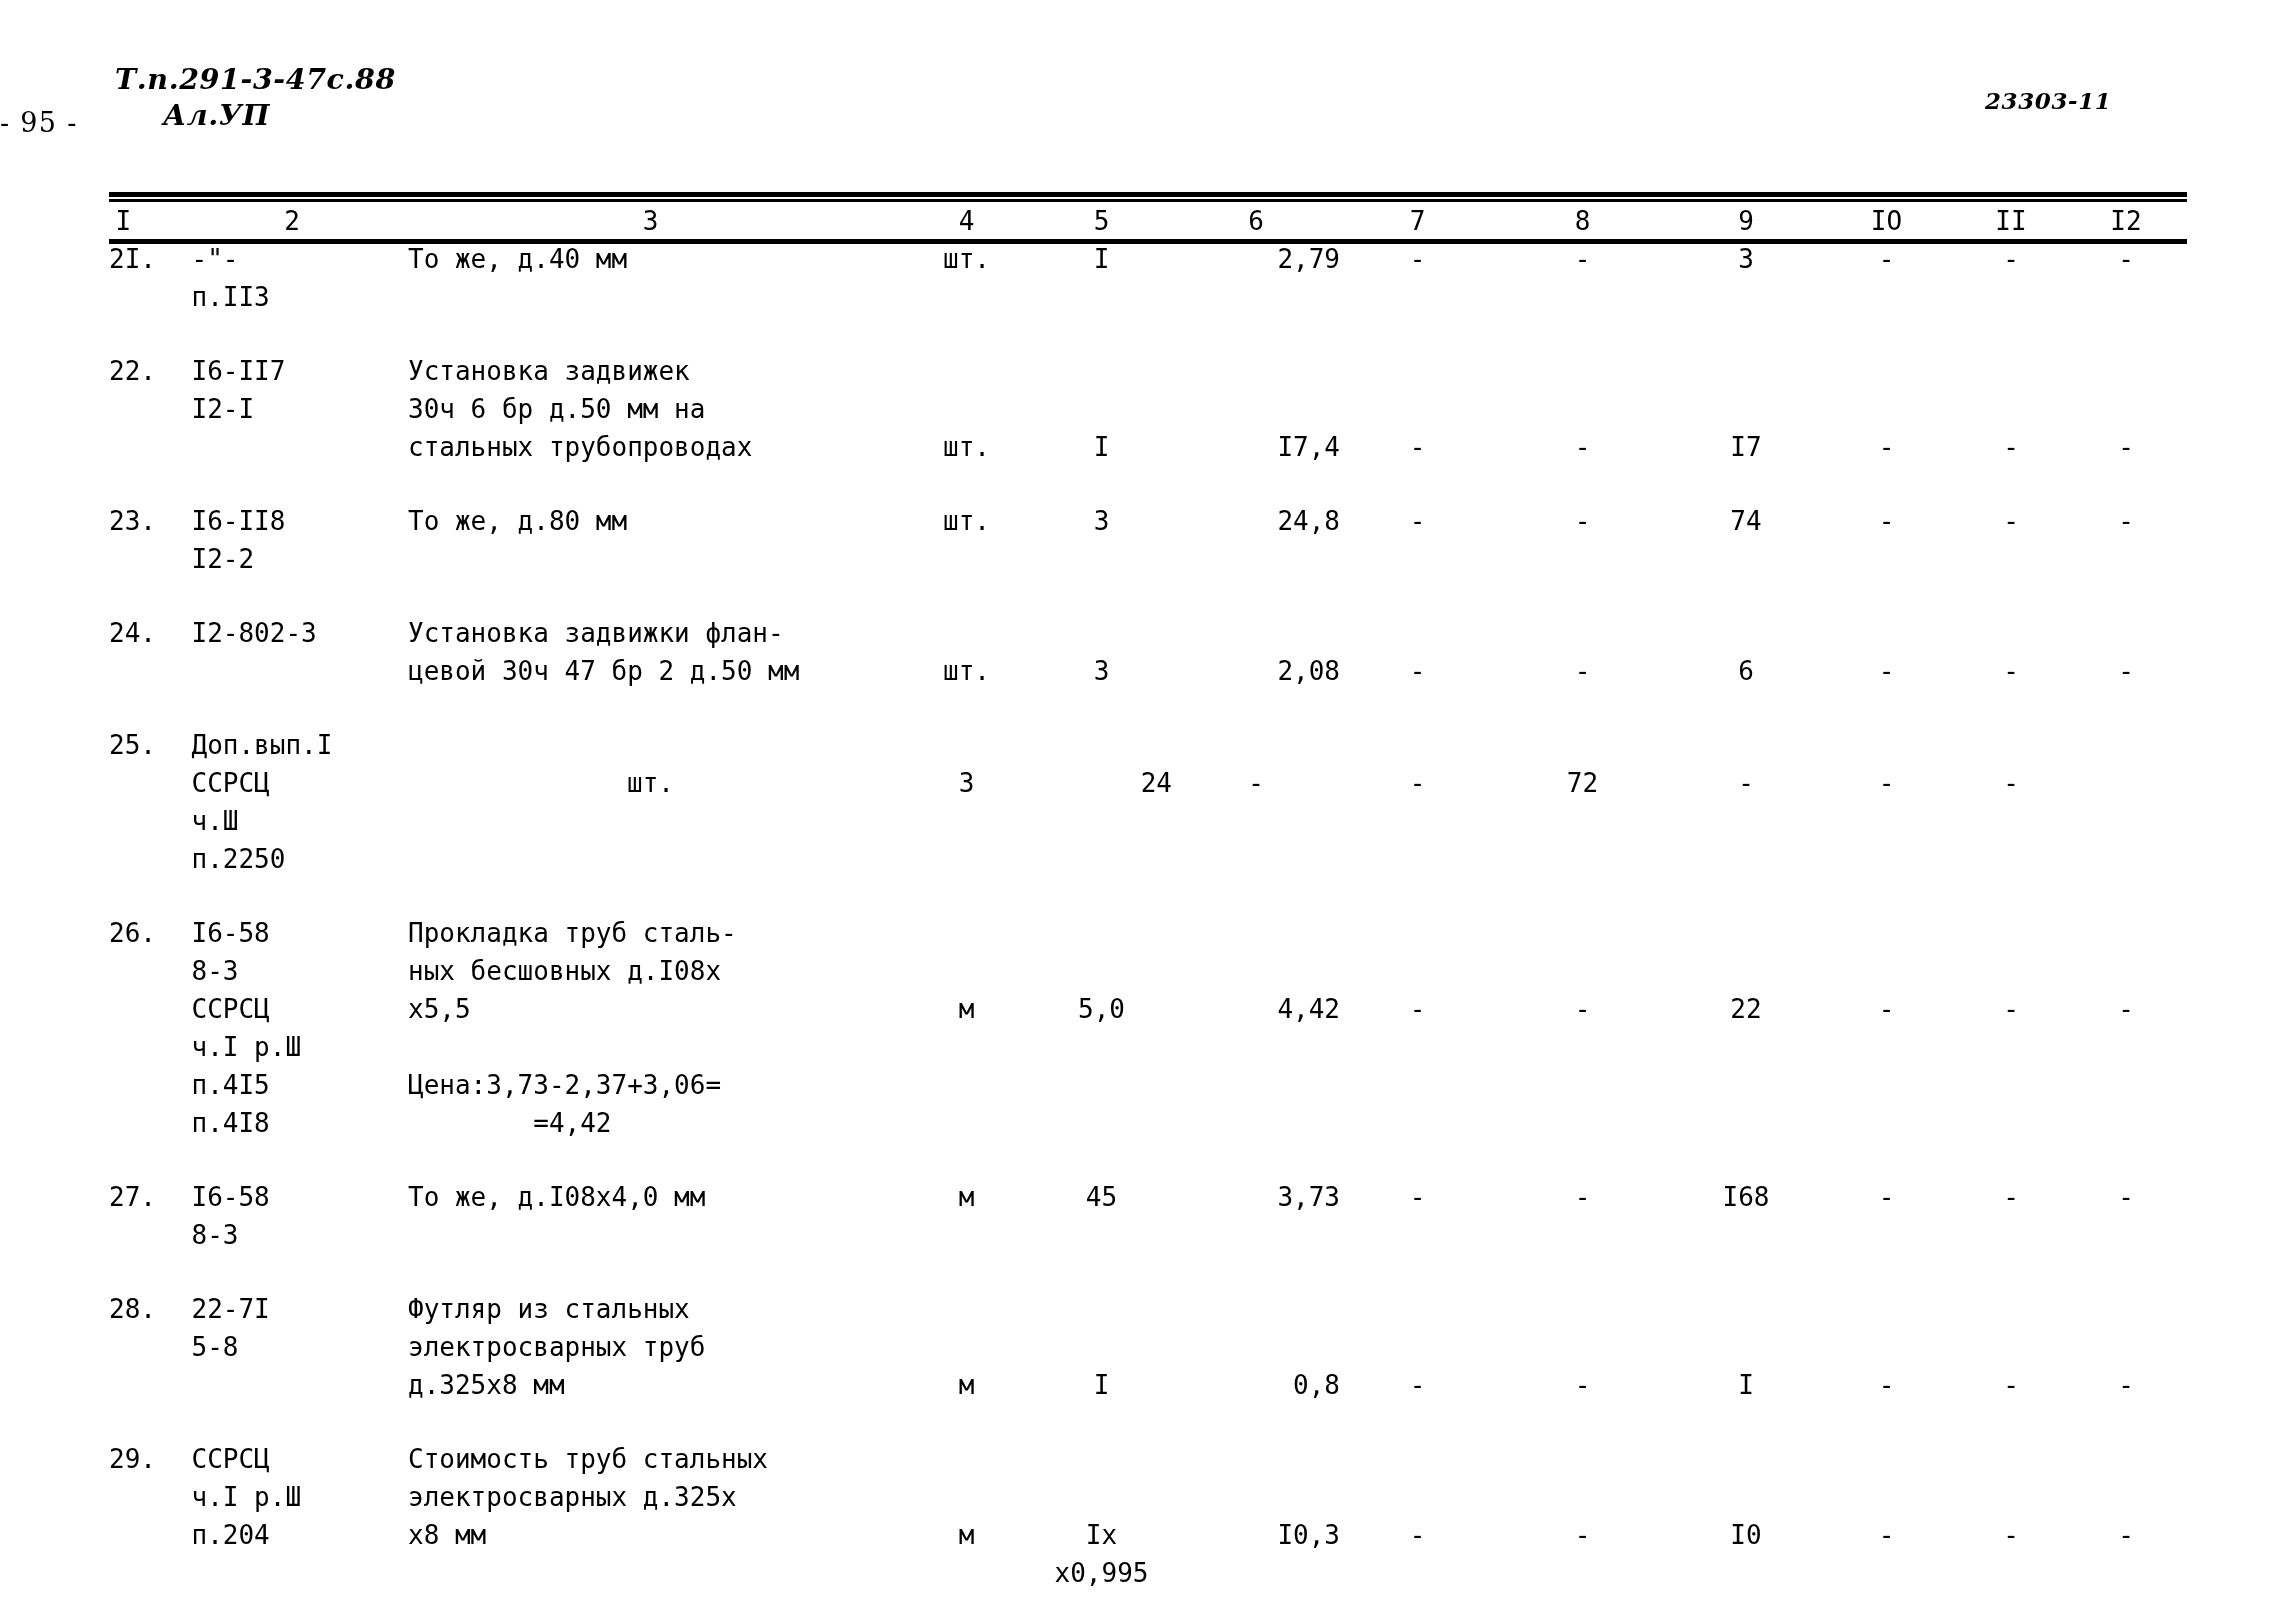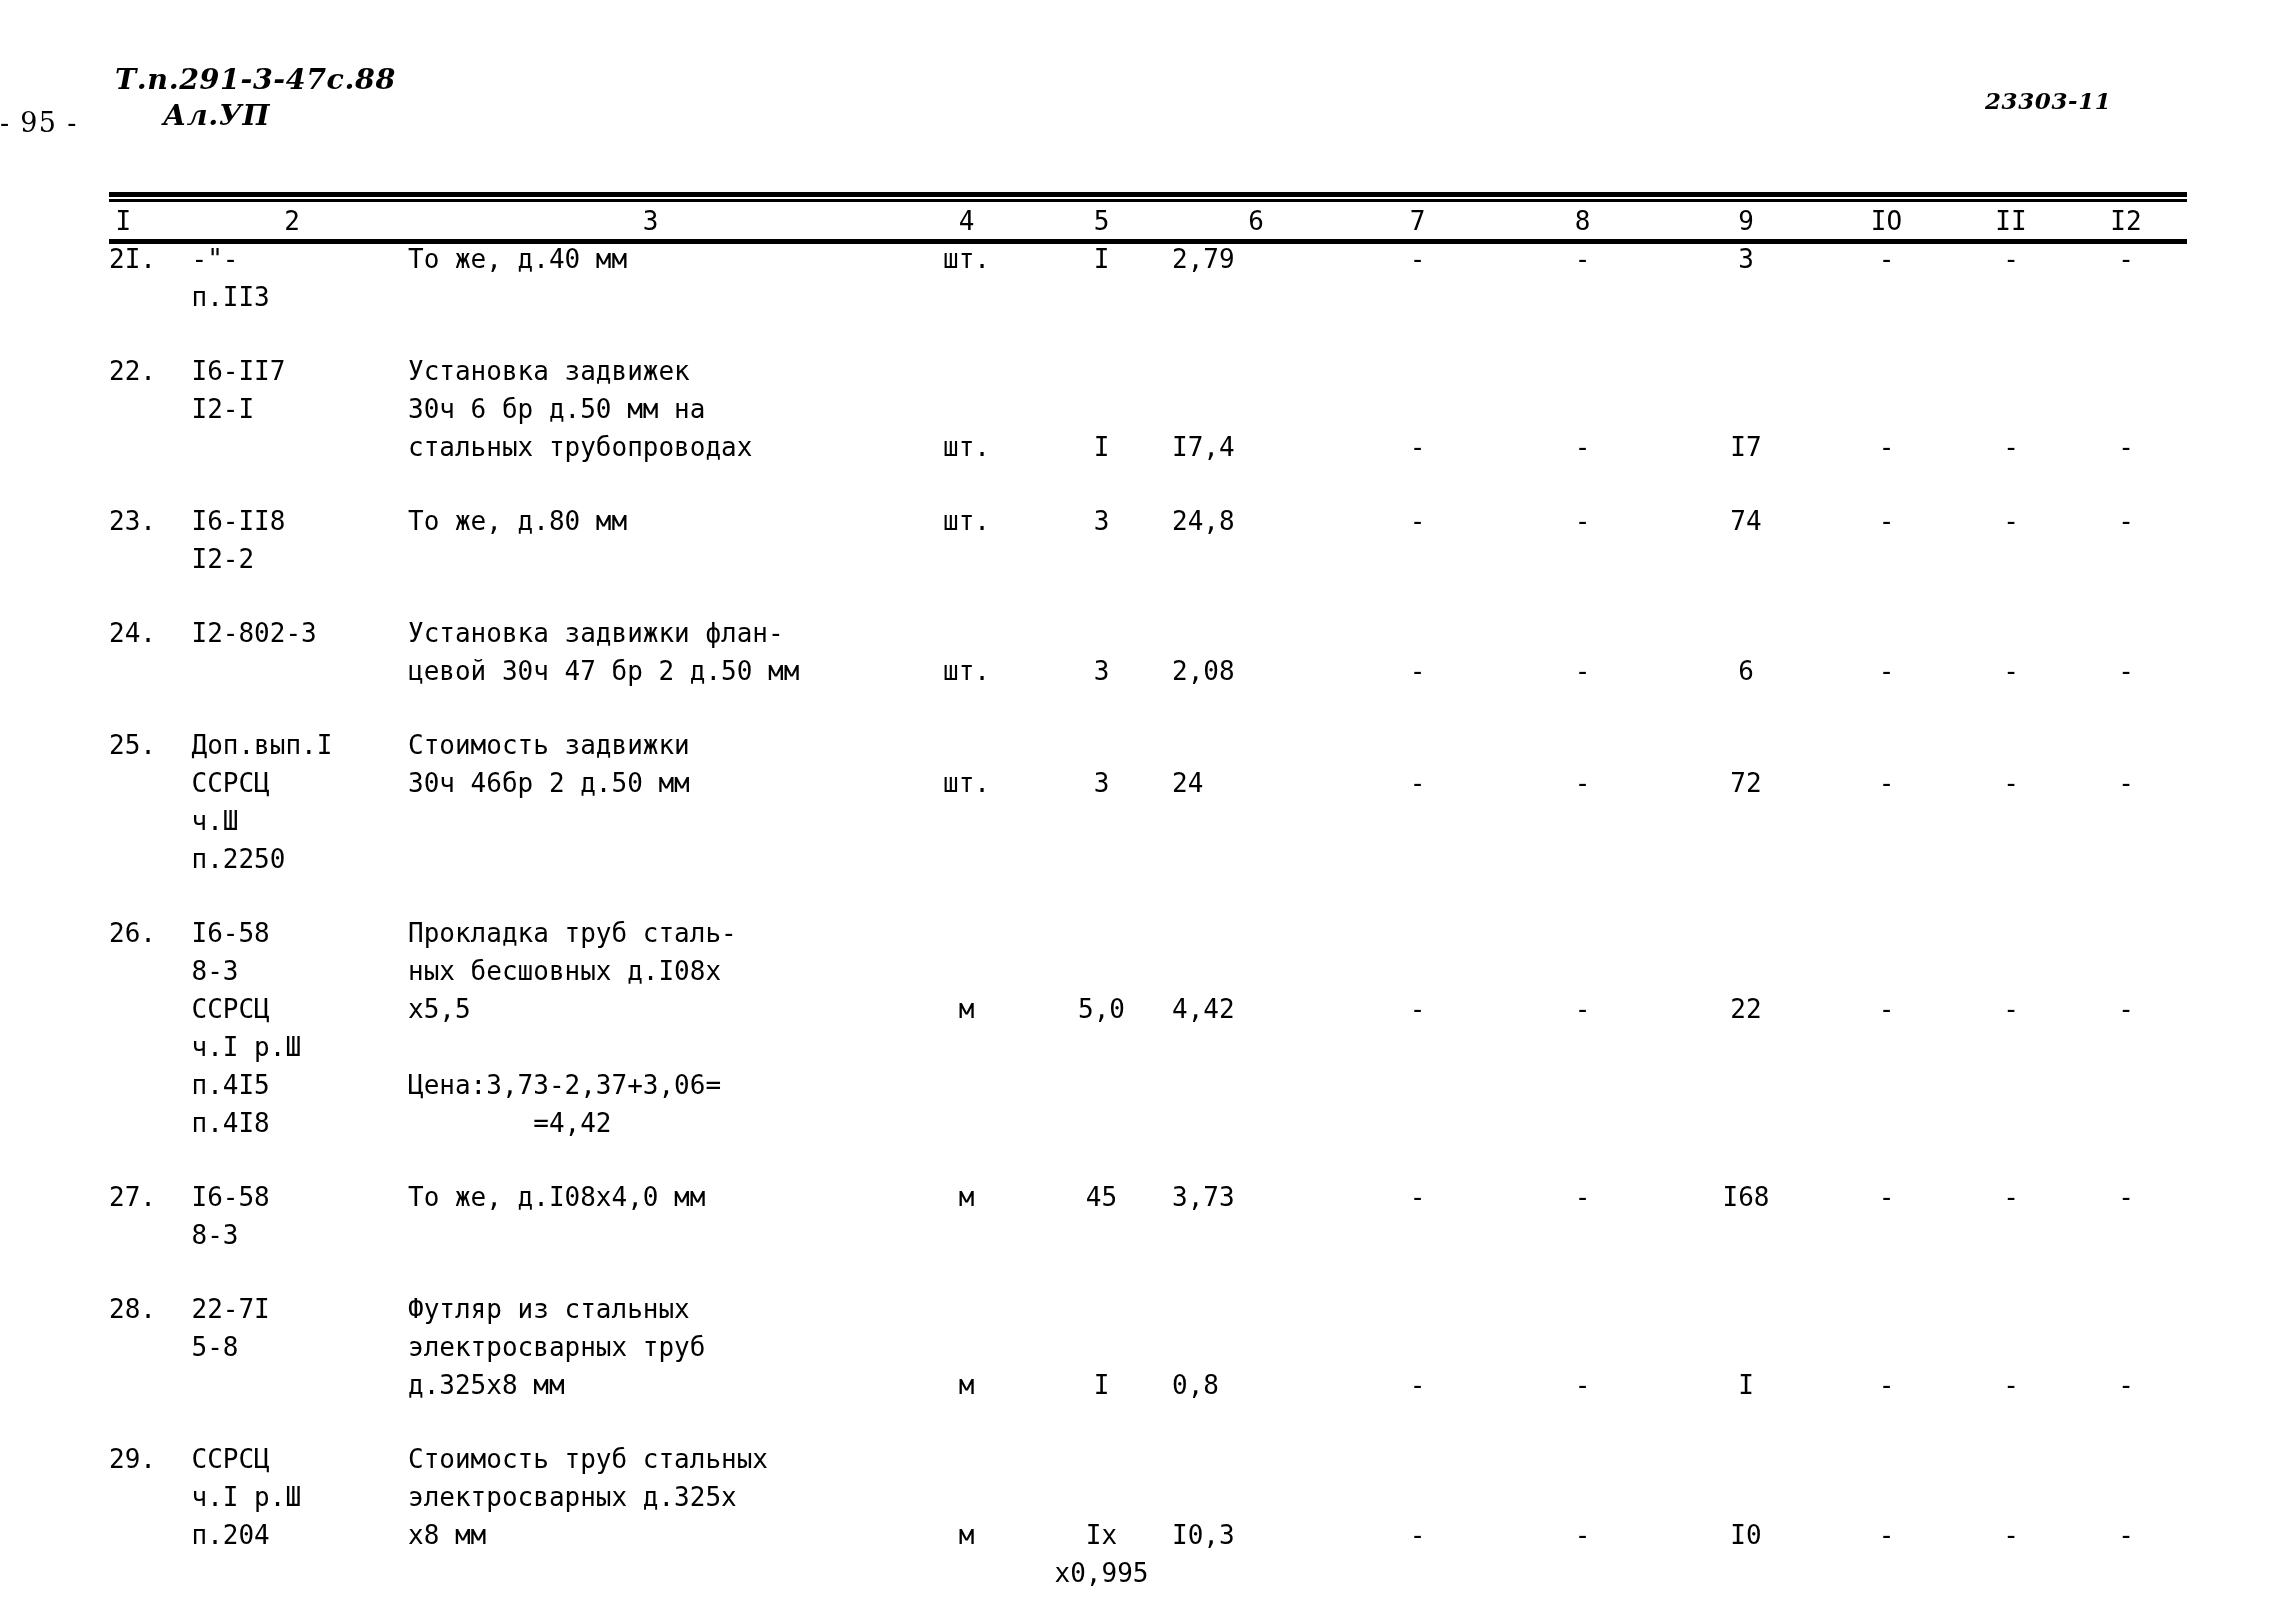--- a/index.html
+++ b/index.html
@@ -123,7 +123,7 @@
   .body .c3 { text-align: left;   padding-left: 9px; }
   .body .c4 { text-align: center; }
   .body .c5 { text-align: center; }
-  .body .c6 { text-align: left; }
+  .body .c6 { text-align: right; }
   .body .c7 { text-align: center; }
   .body .c8 { text-align: center; }
   .body .c9 { text-align: center; }

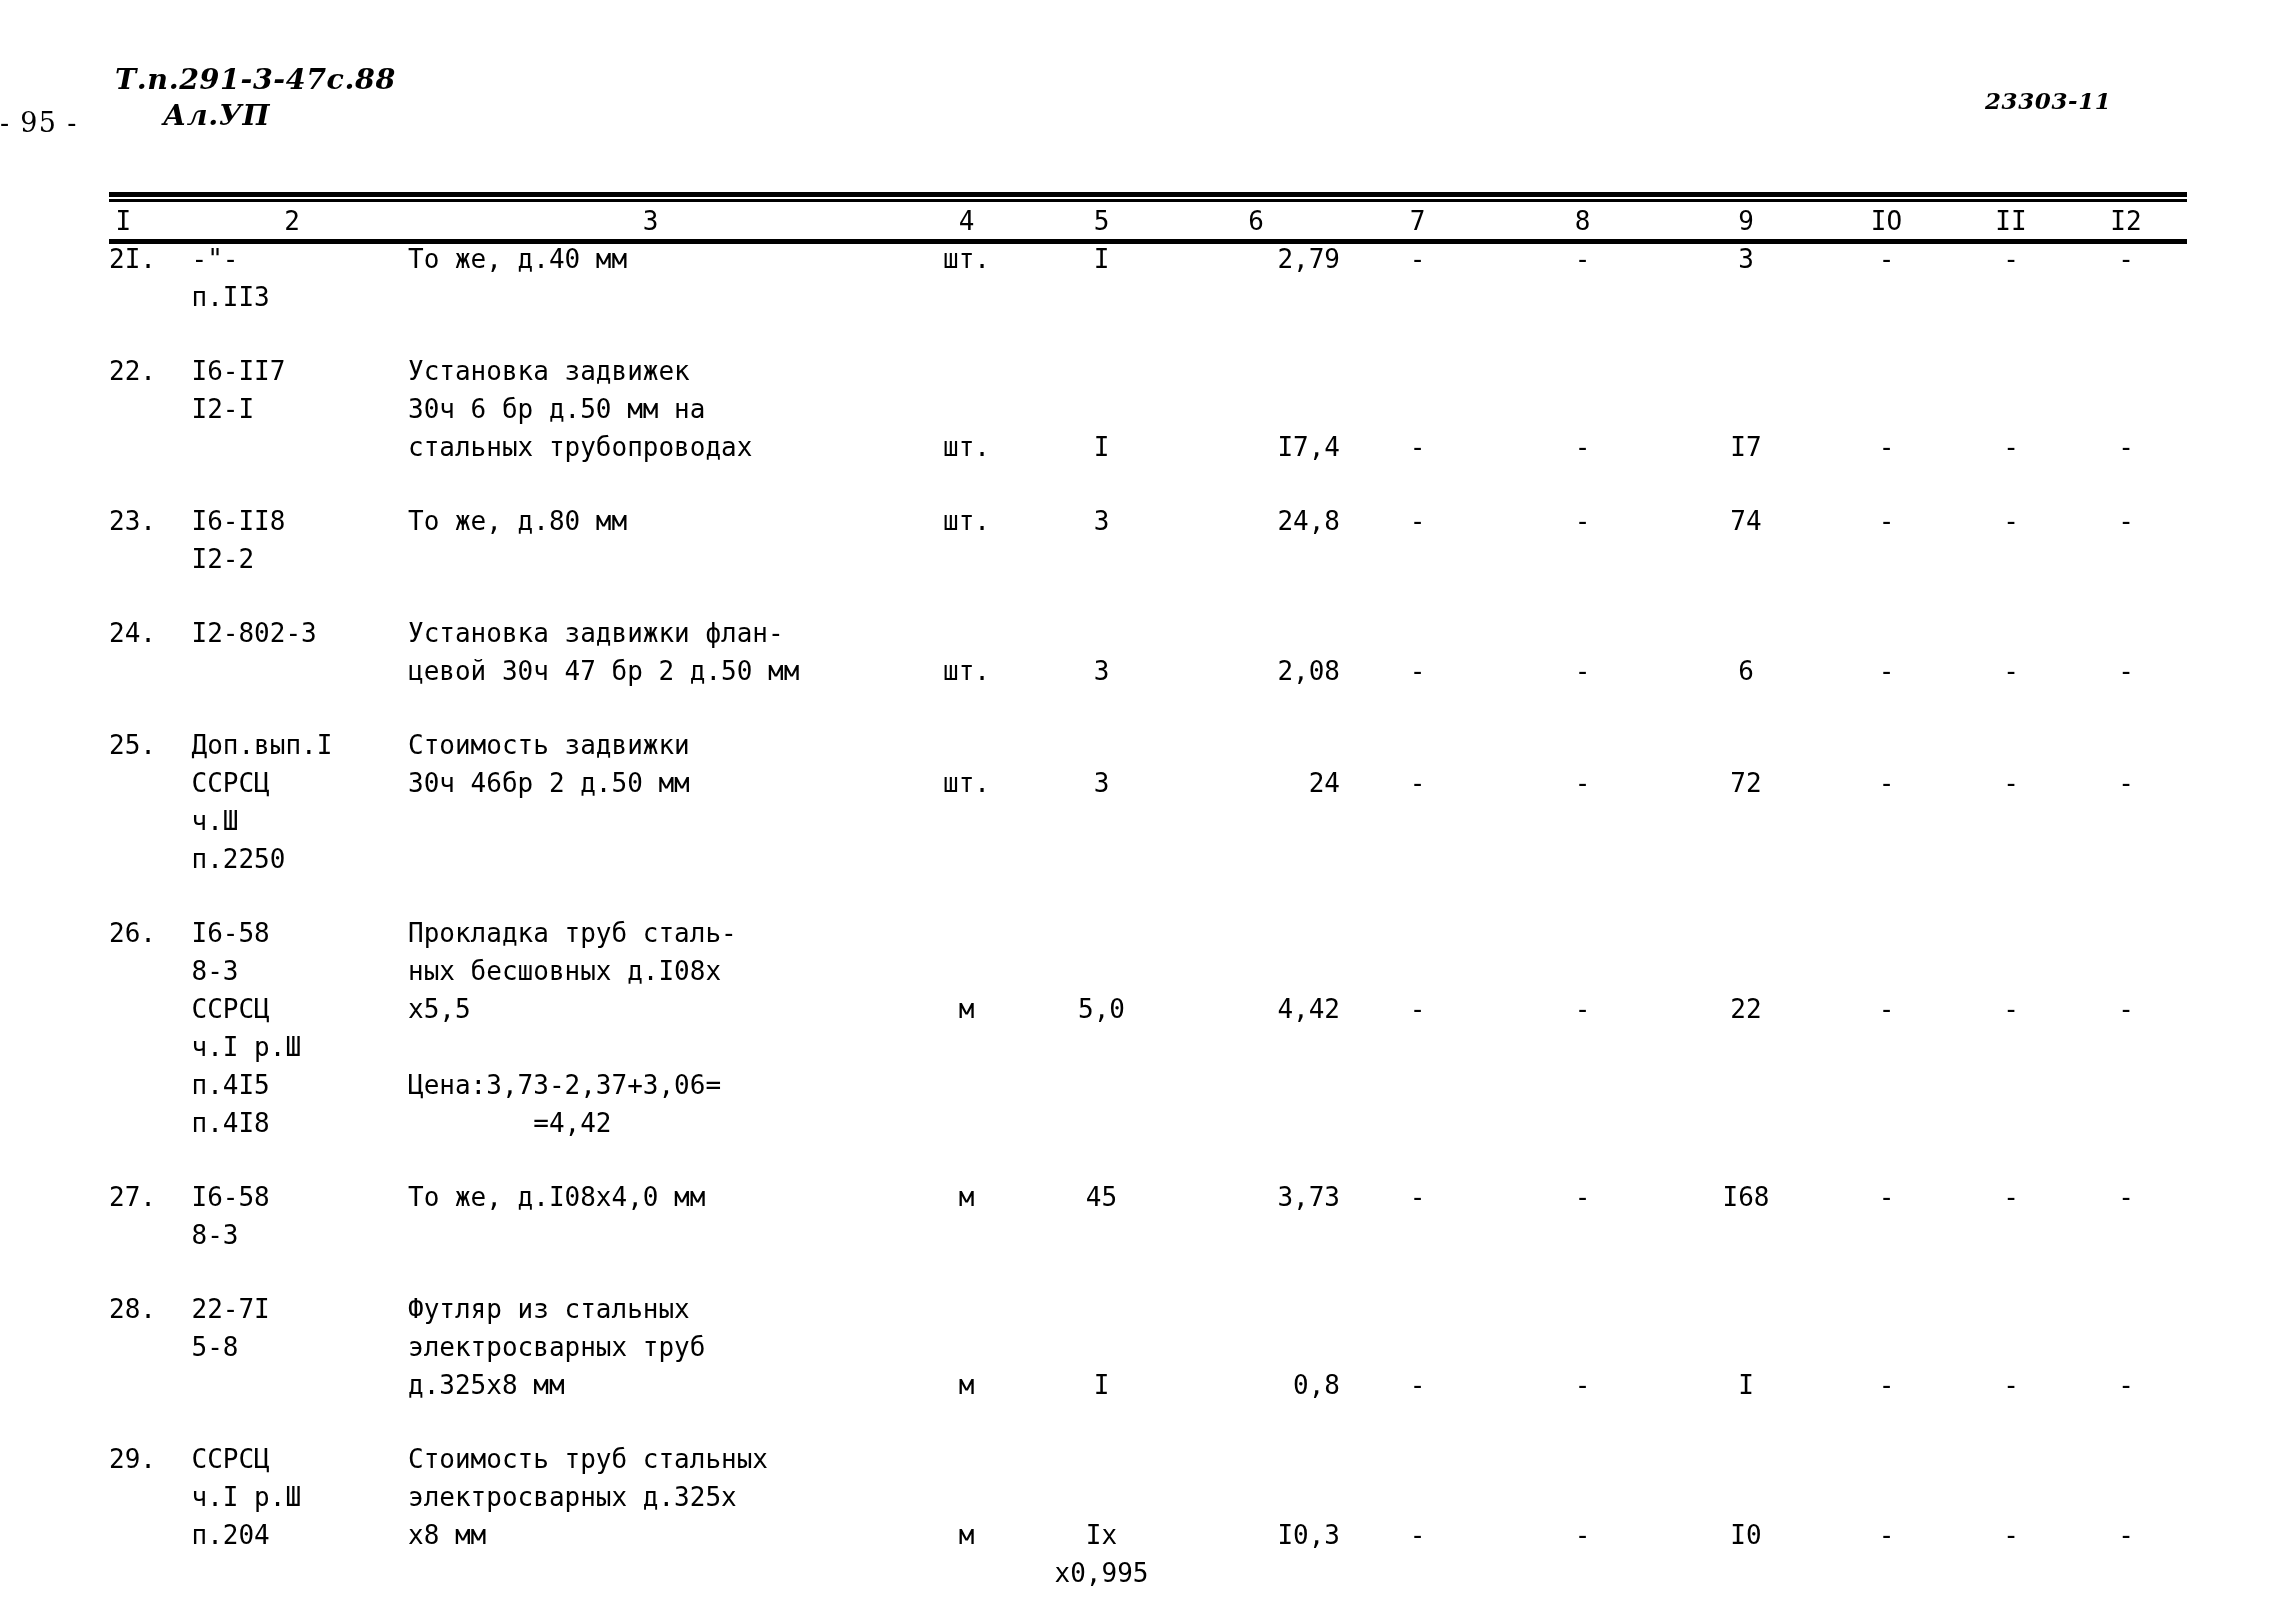--- a/index.html
+++ b/index.html
@@ -235,7 +235,6 @@
         <div class="trow body">
           <div class="c c1"><span class="ln">25.</span></div>
           <div class="c c2"><div class="lines"><span class="ln">Доп.вып.I</span><span class="ln">ССРСЦ</span><span class="ln">ч.Ш</span><span class="ln">п.2250</span></div></div>
-          <div class="c c3"><div class="lines"><span class="ln">Стоимость задвижки</span><span class="ln">30ч 46бр 2 д.50 мм</span></div></div>
           <div class="c c4"><div class="lines"><span class="ln blank">&nbsp;</span><span class="ln">шт.</span></div></div>
           <div class="c c5"><div class="lines"><span class="ln blank">&nbsp;</span><span class="ln">3</span></div></div>
           <div class="c c6"><div class="lines"><span class="ln blank">&nbsp;</span><span class="ln">24</span></div></div>

